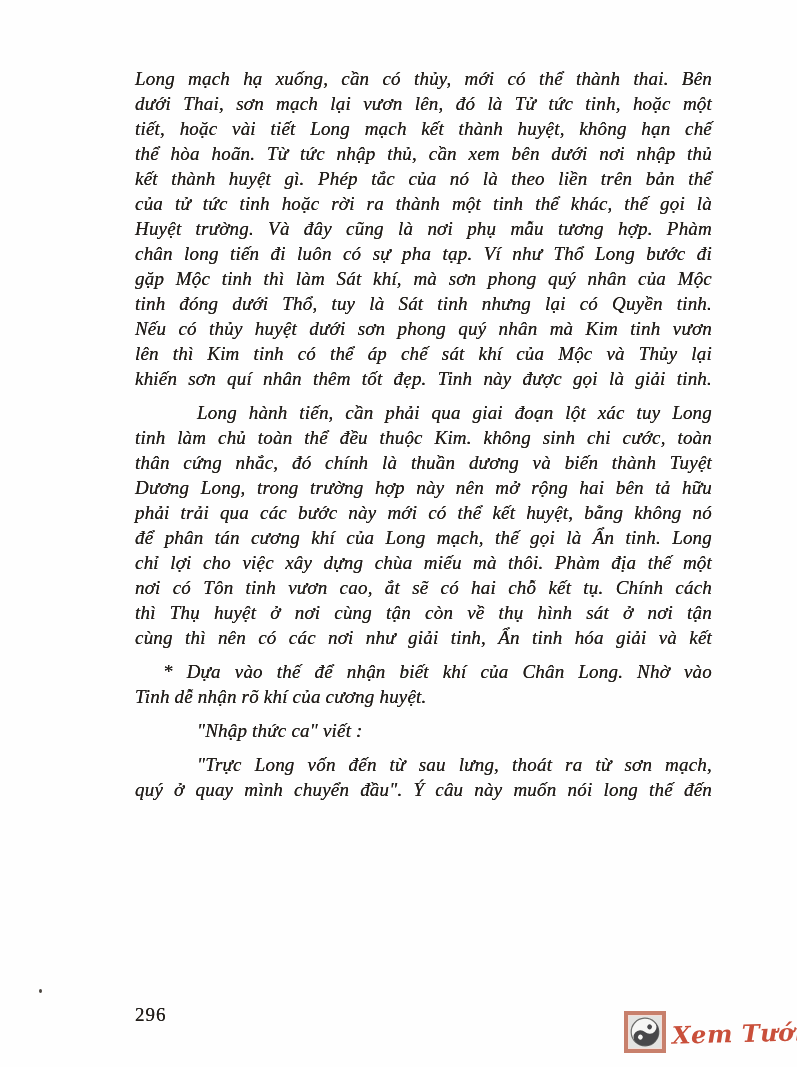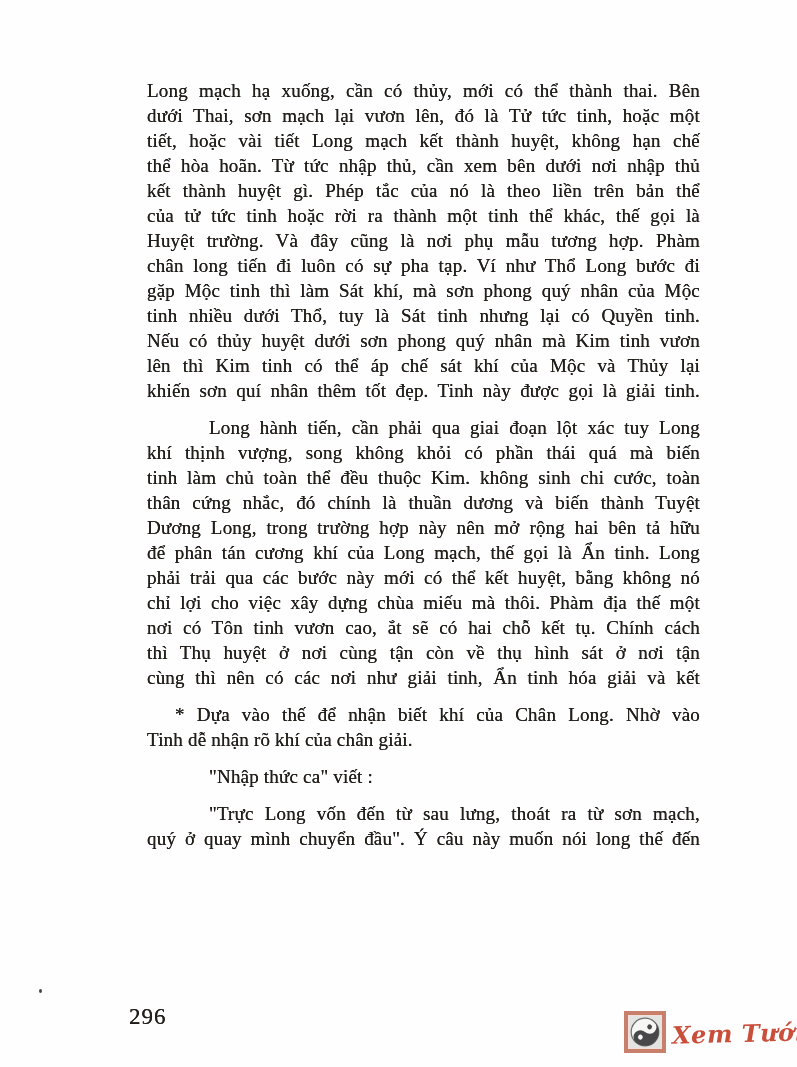--- a/index.html
+++ b/index.html
@@ -25,7 +25,7 @@
     position: absolute;
     left: 135px; top: 66px; width: 577px;
   }
-  .paragraph { margin: 12px; }
+  .paragraph { margin: 0; font-style: italic; }
   .paragraph + .paragraph { margin-top: 9px; }
   .line {
     font-size: 19px;

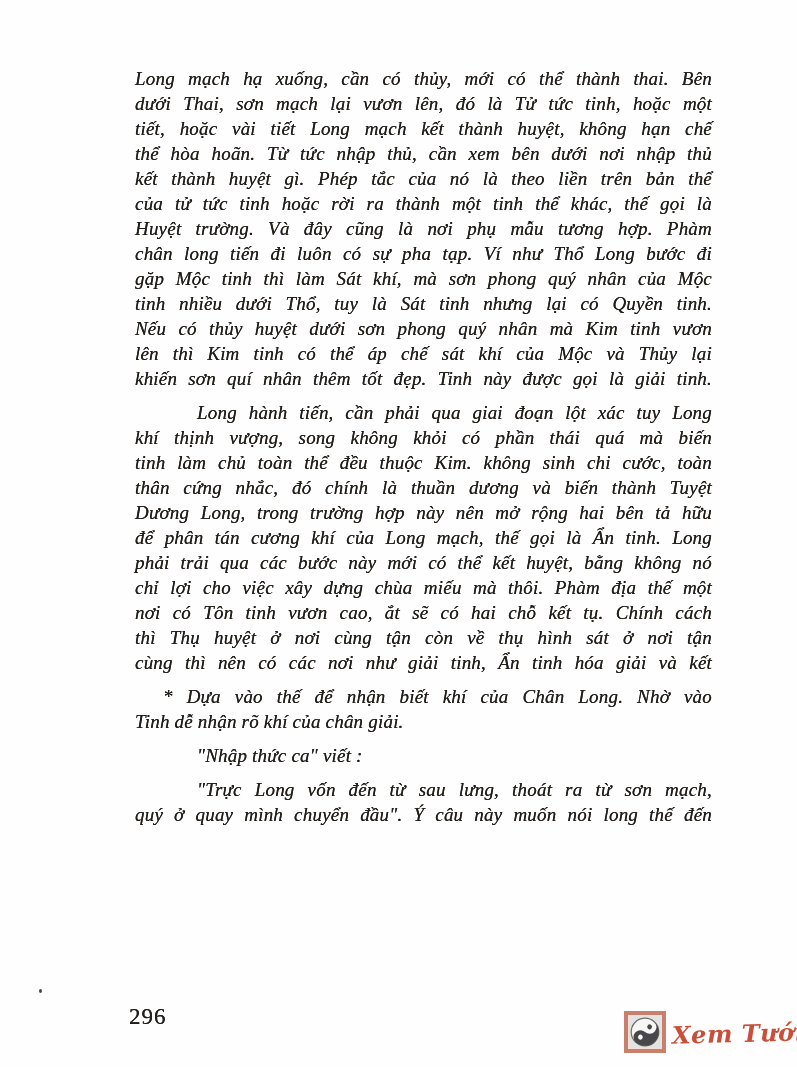--- a/index.html
+++ b/index.html
@@ -95,7 +95,7 @@
         <div class="line">Huyệt trường. Và đây cũng là nơi phụ mẫu tương hợp. Phàm</div>
         <div class="line">chân long tiến đi luôn có sự pha tạp. Ví như Thổ Long bước đi</div>
         <div class="line">gặp Mộc tinh thì làm Sát khí, mà sơn phong quý nhân của Mộc</div>
-        <div class="line">tinh nhiều dưới Thổ, tuy là Sát tinh nhưng lại có Quyền tinh.</div>
+        <div class="line">tinh đóng dưới Thổ, tuy là Sát tinh nhưng lại có Quyền tinh.</div>
         <div class="line">Nếu có thủy huyệt dưới sơn phong quý nhân mà Kim tinh vươn</div>
         <div class="line">lên thì Kim tinh có thể áp chế sát khí của Mộc và Thủy lại</div>
         <div class="line">khiến sơn quí nhân thêm tốt đẹp. Tinh này được gọi là giải tinh.</div>

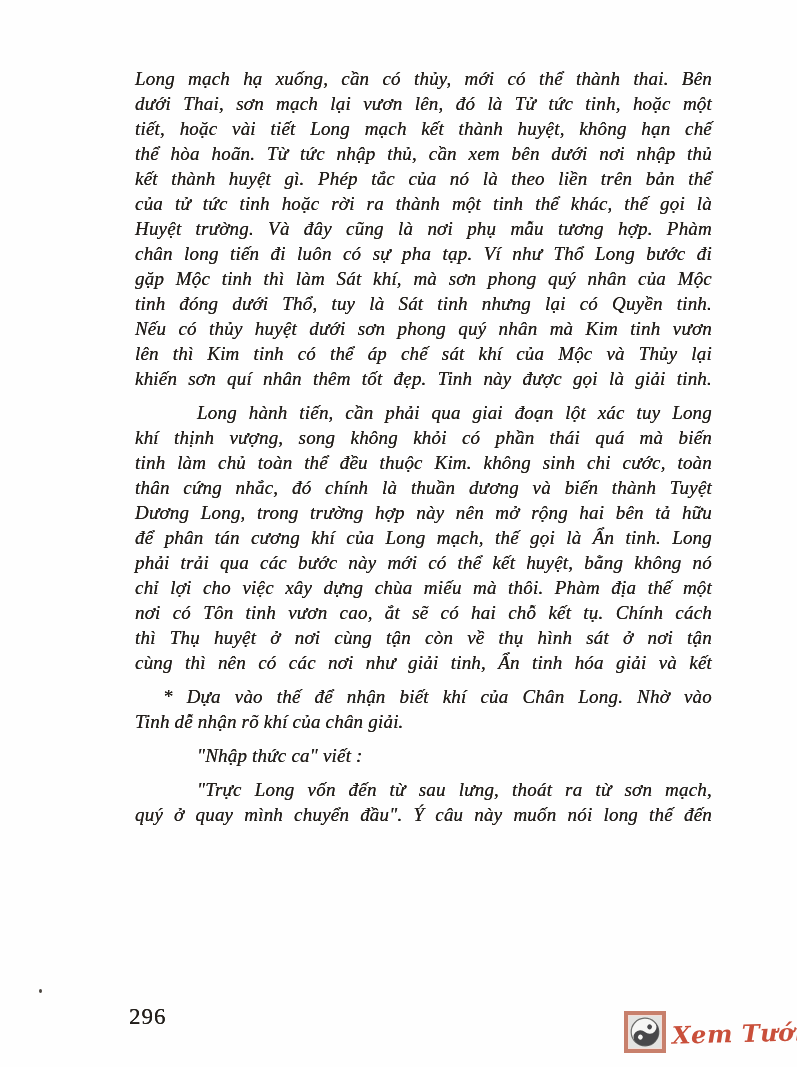--- a/index.html
+++ b/index.html
@@ -102,7 +102,6 @@
       </div>
       <div class="paragraph indent">
         <div class="line">Long hành tiến, cần phải qua giai đoạn lột xác tuy Long</div>
-        <div class="line">khí thịnh vượng, song không khỏi có phần thái quá mà biến</div>
         <div class="line">tinh làm chủ toàn thể đều thuộc Kim. không sinh chi cước, toàn</div>
         <div class="line">thân cứng nhắc, đó chính là thuần dương và biến thành Tuyệt</div>
         <div class="line">Dương Long, trong trường hợp này nên mở rộng hai bên tả hữu</div>

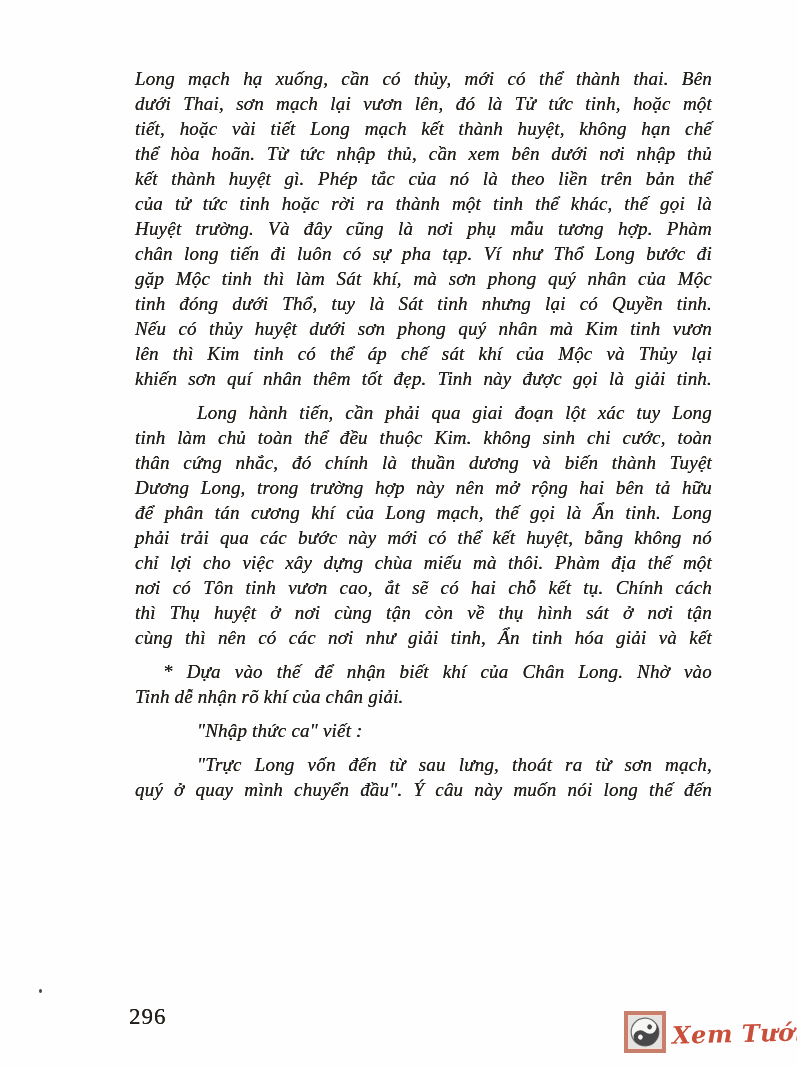--- a/index.html
+++ b/index.html
@@ -105,8 +105,8 @@
         <div class="line">tinh làm chủ toàn thể đều thuộc Kim. không sinh chi cước, toàn</div>
         <div class="line">thân cứng nhắc, đó chính là thuần dương và biến thành Tuyệt</div>
         <div class="line">Dương Long, trong trường hợp này nên mở rộng hai bên tả hữu</div>
+        <div class="line">phải trải qua các bước này mới có thể kết huyệt, bằng không nó</div>
         <div class="line">để phân tán cương khí của Long mạch, thế gọi là Ẩn tinh. Long</div>
-        <div class="line">phải trải qua các bước này mới có thể kết huyệt, bằng không nó</div>
         <div class="line">chỉ lợi cho việc xây dựng chùa miếu mà thôi. Phàm địa thế một</div>
         <div class="line">nơi có Tôn tinh vươn cao, ắt sẽ có hai chỗ kết tụ. Chính cách</div>
         <div class="line">thì Thụ huyệt ở nơi cùng tận còn về thụ hình sát ở nơi tận</div>

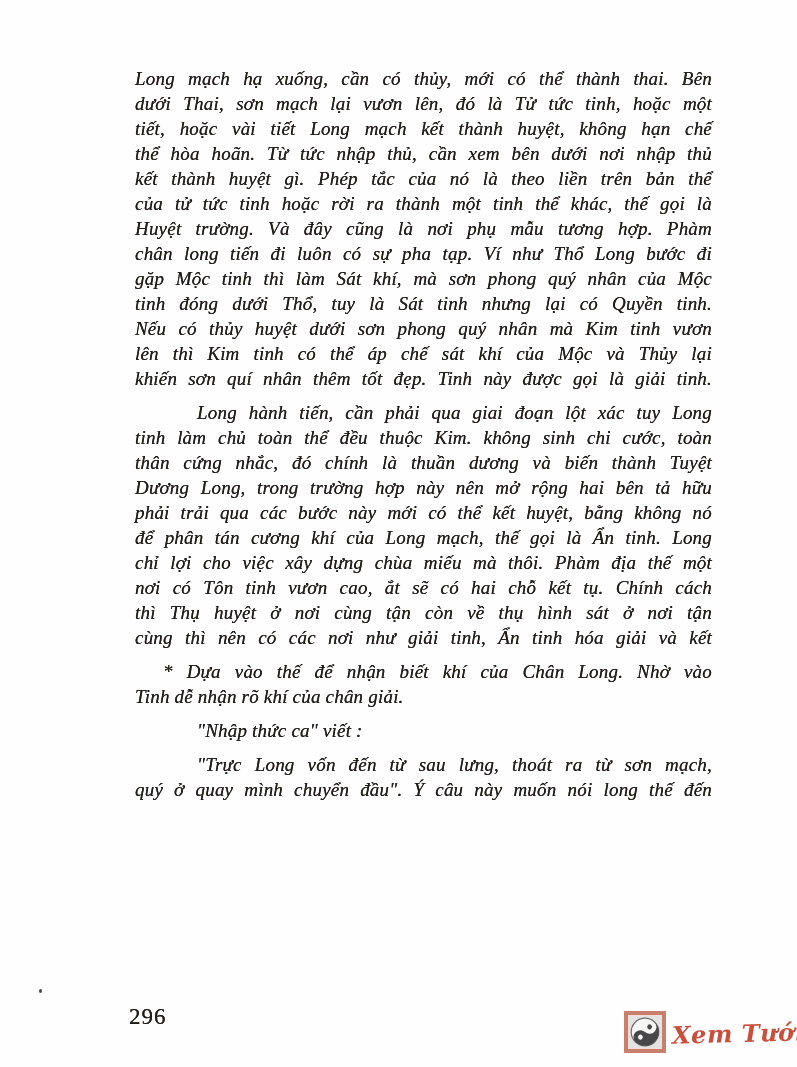--- a/index.html
+++ b/index.html
@@ -114,7 +114,7 @@
       </div>
       <div class="paragraph bullet">
         <div class="line">* Dựa vào thế để nhận biết khí của Chân Long. Nhờ vào</div>
-        <div class="line align-left">Tinh dễ nhận rõ khí của chân giải.</div>
+        <div class="line align-left">Tinh dễ nhận rõ khí của cương huyệt.</div>
       </div>
       <div class="paragraph indent">
         <div class="line align-left">"Nhập thức ca" viết :</div>

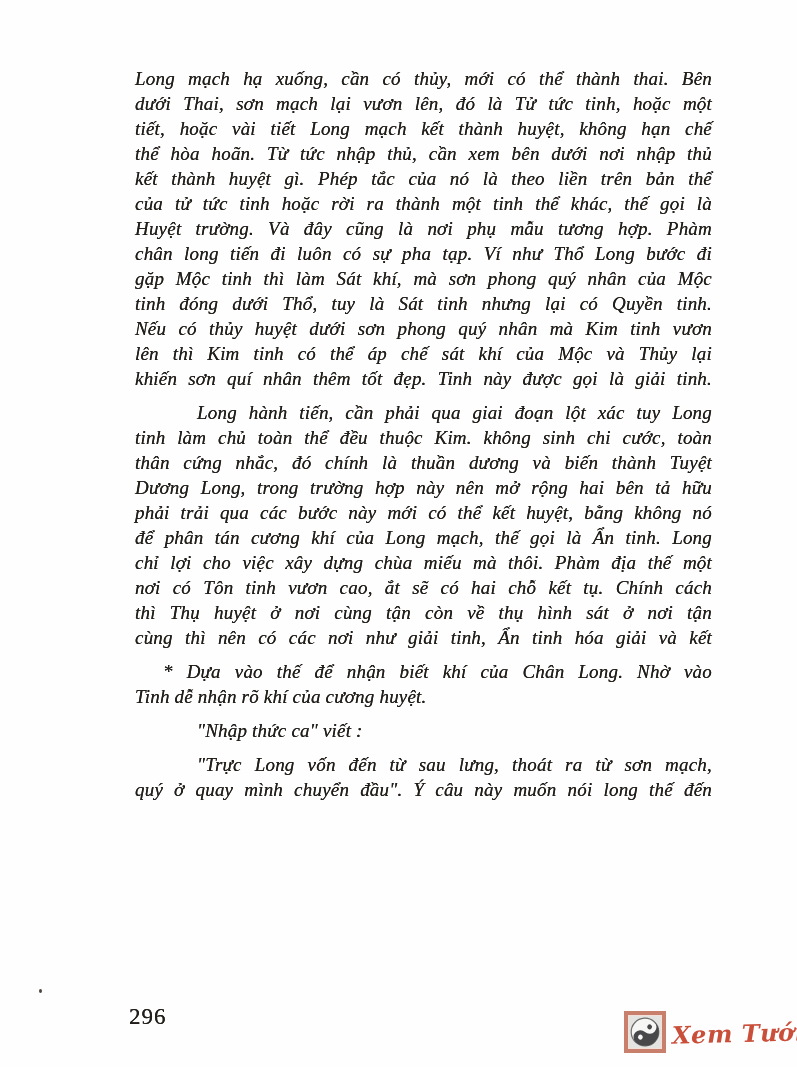--- a/index.html
+++ b/index.html
@@ -41,8 +41,8 @@
   .paragraph.bullet > .line:first-child { text-indent: 28px; }
   .page-number {
     position: absolute;
-    left: 129px; top: 1004px;
-    font-size: 23px;
+    left: 135px; top: 1004px;
+    font-size: 19px;
     letter-spacing: 1px;
     text-shadow: 0 0 0.5px currentColor;
     color: var(--ink);

